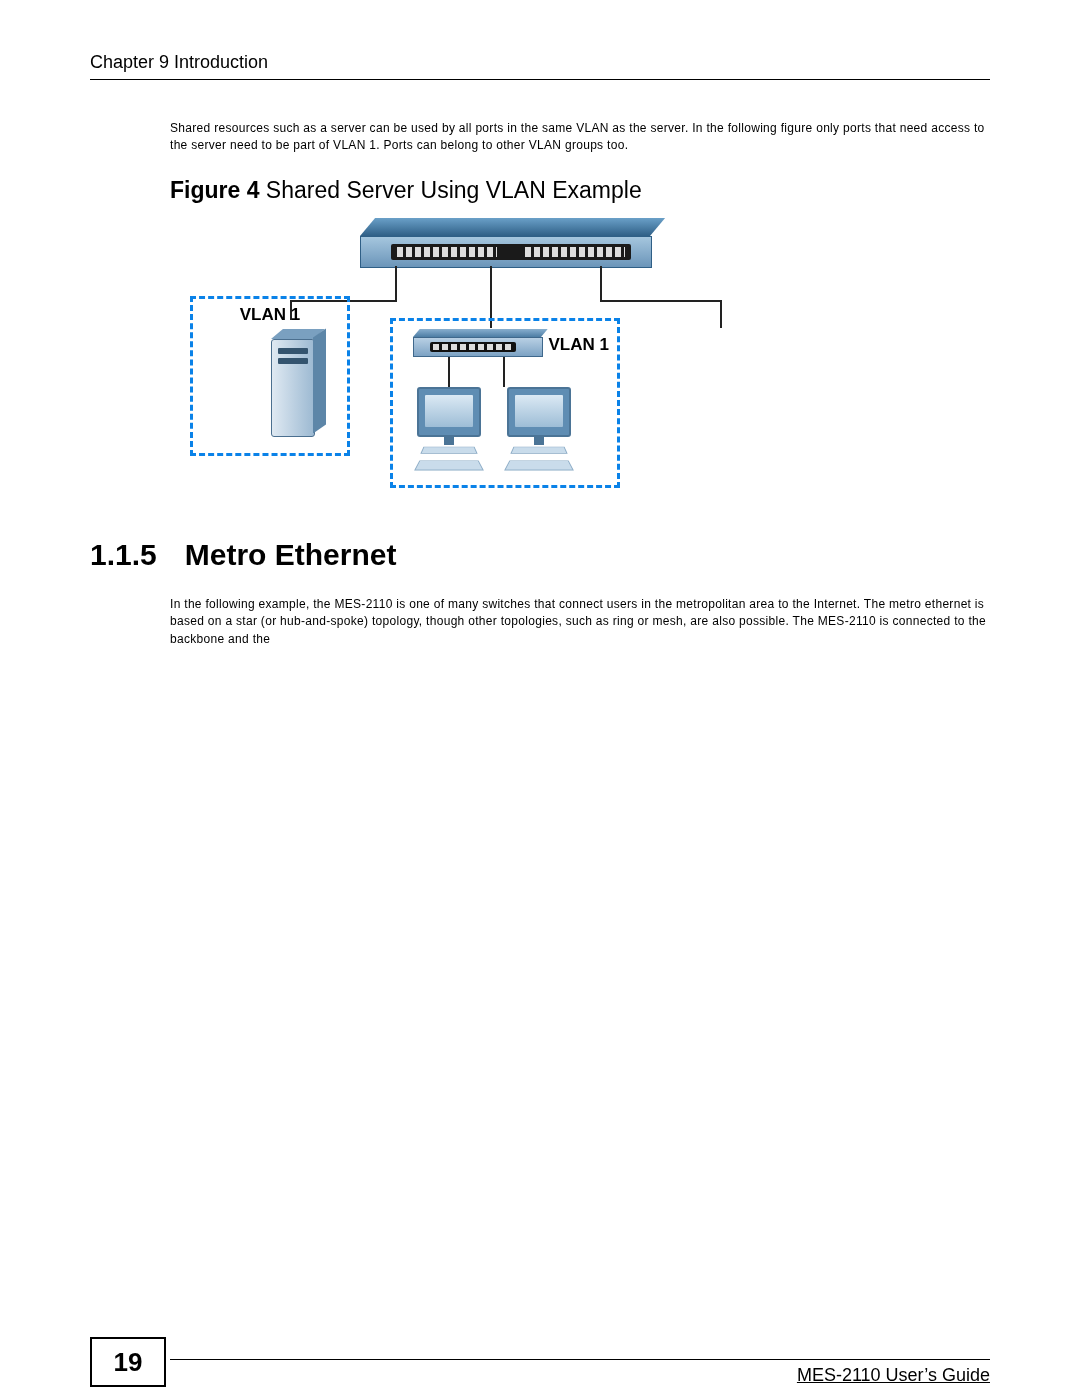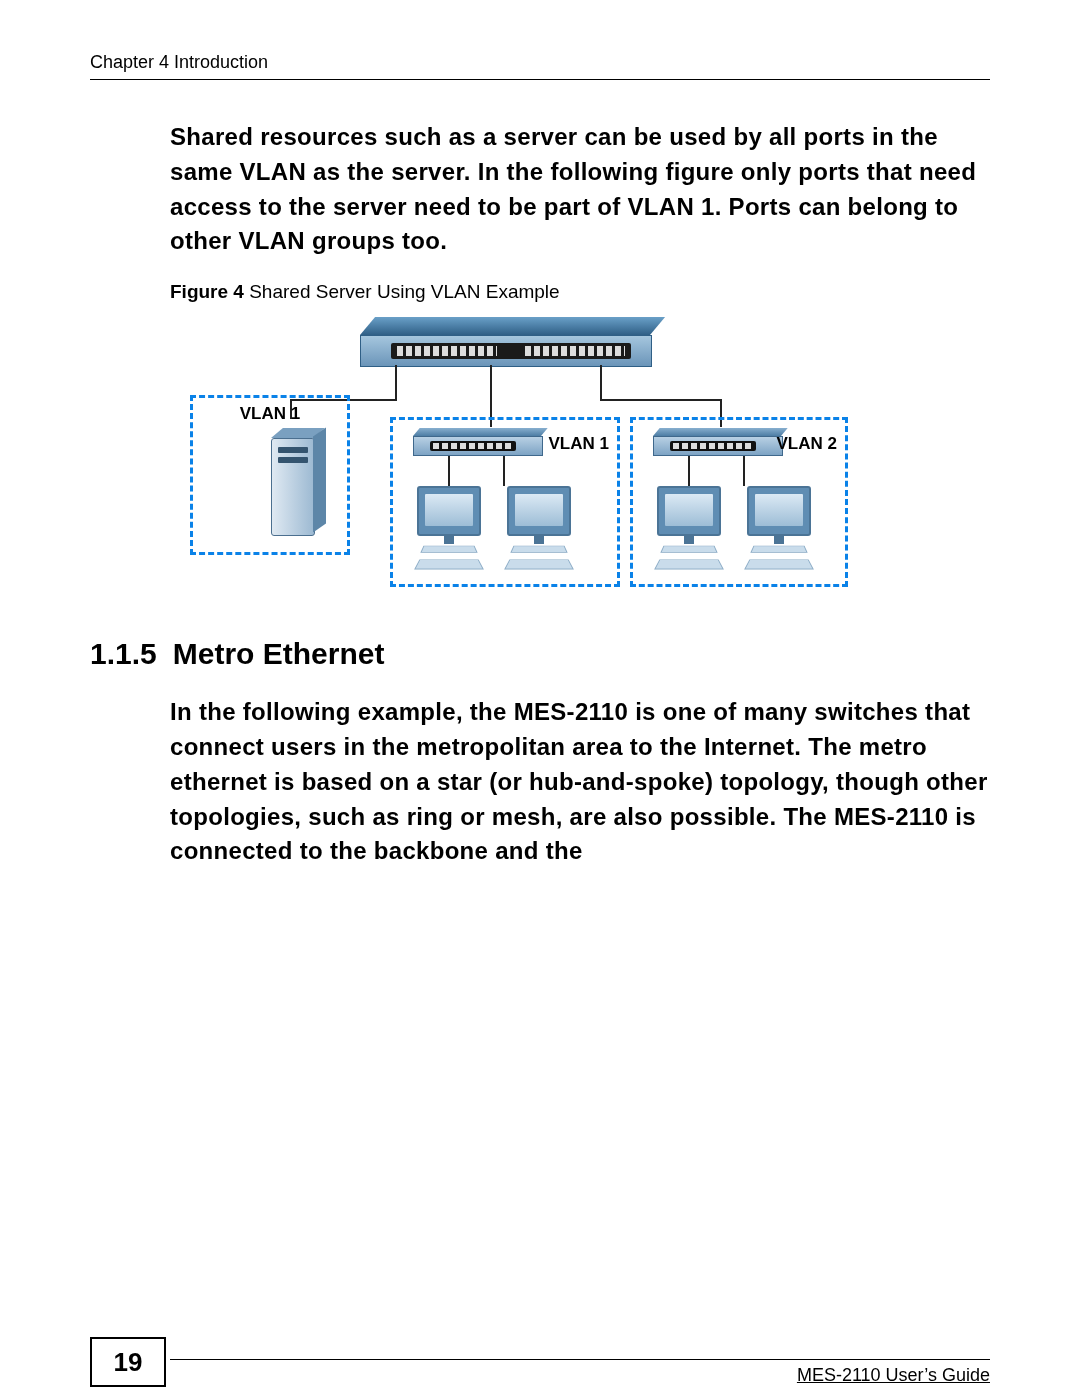--- a/index.html
+++ b/index.html
@@ -263,7 +263,7 @@
 
 <div class="page">
 
-  <div class="header-line">Chapter 4 Introduction</div>
+  <div class="header-line">Chapter 9 Introduction</div>
 
   <p class="body-text">Shared resources such as a server can be used by all ports in the same VLAN as the server. In the following figure only ports that need access to the server need to be part of VLAN 1. Ports can belong to other VLAN groups too.</p>
 

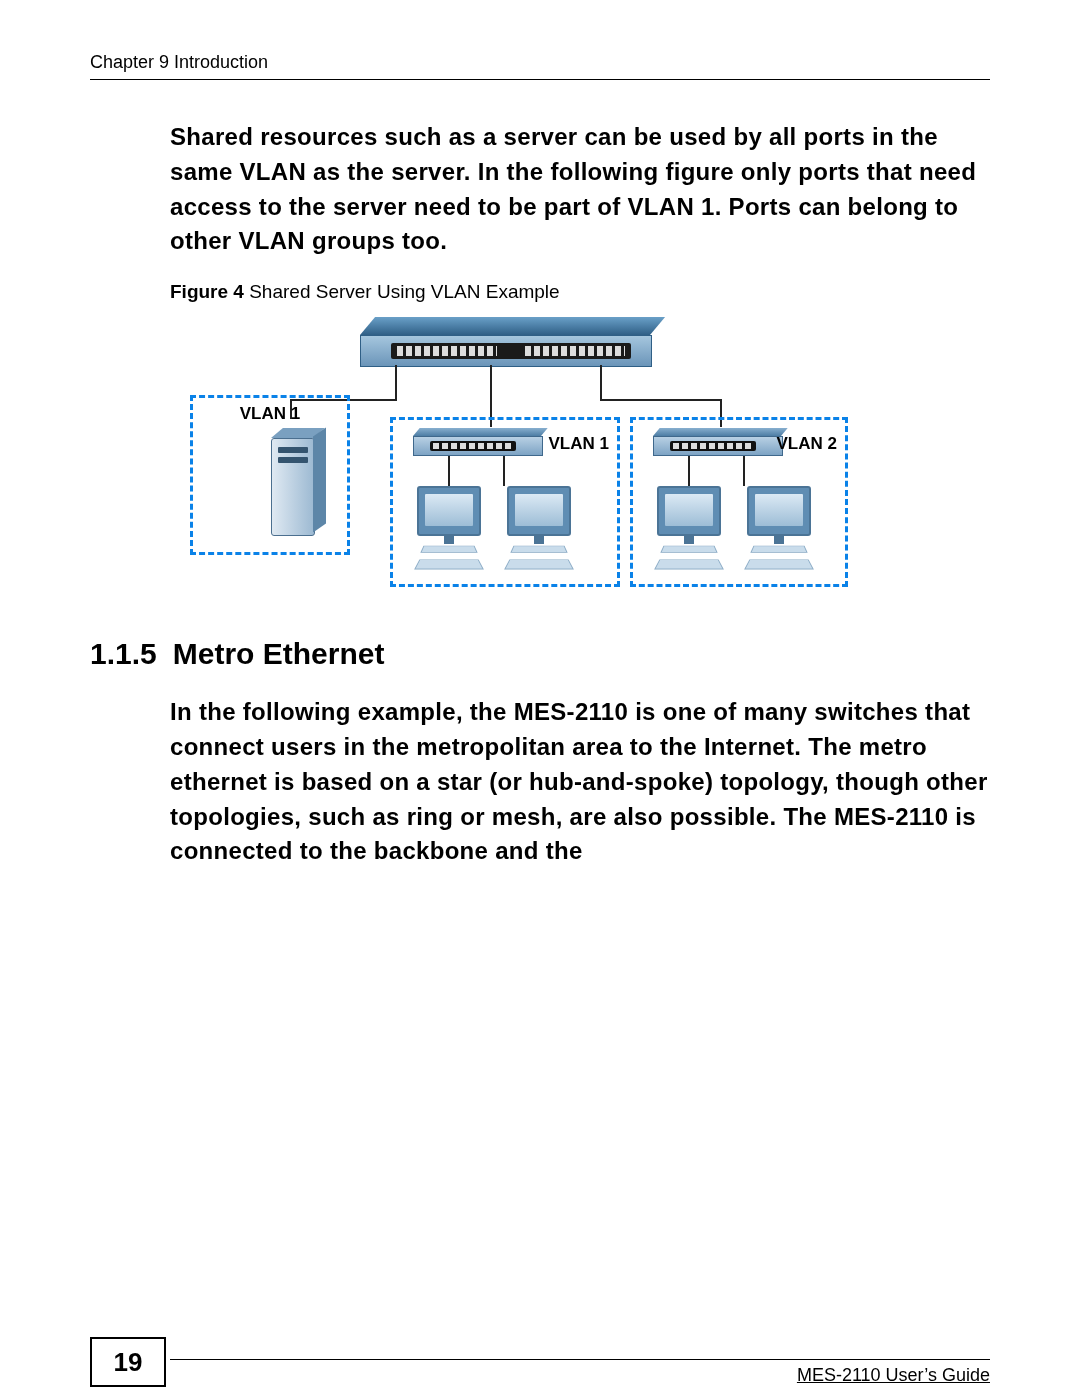--- a/index.html
+++ b/index.html
@@ -23,11 +23,10 @@
     font-size: 18px;
   }
   .body-text {
-    font-size: 24px;
+    font-size: 12px;
     line-height: 1.45;
     letter-spacing: 0.3px;
     margin: 0 0 22px 80px;
-    font-weight: bold;
   }
   .fig-caption {
     font-size: 19px;

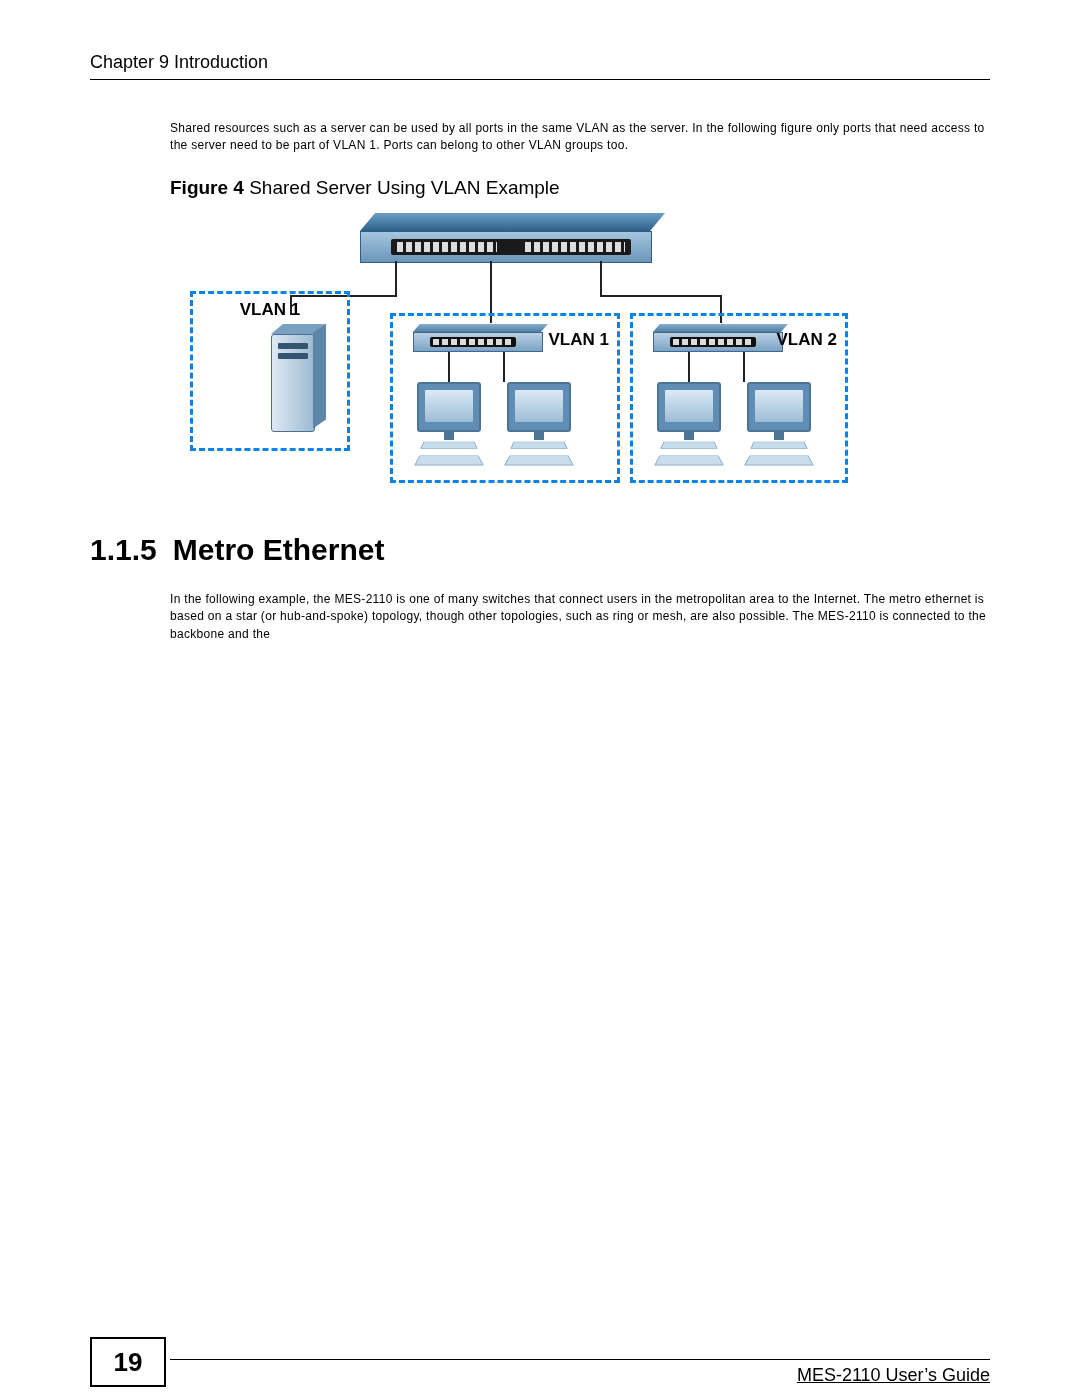--- a/index.html
+++ b/index.html
@@ -29,7 +29,7 @@
     margin: 0 0 22px 80px;
   }
   .fig-caption {
-    font-size: 19px;
+    font-size: 23px;
     margin: 0 0 14px 80px;
   }
   .fig-caption b { font-weight: bold; }

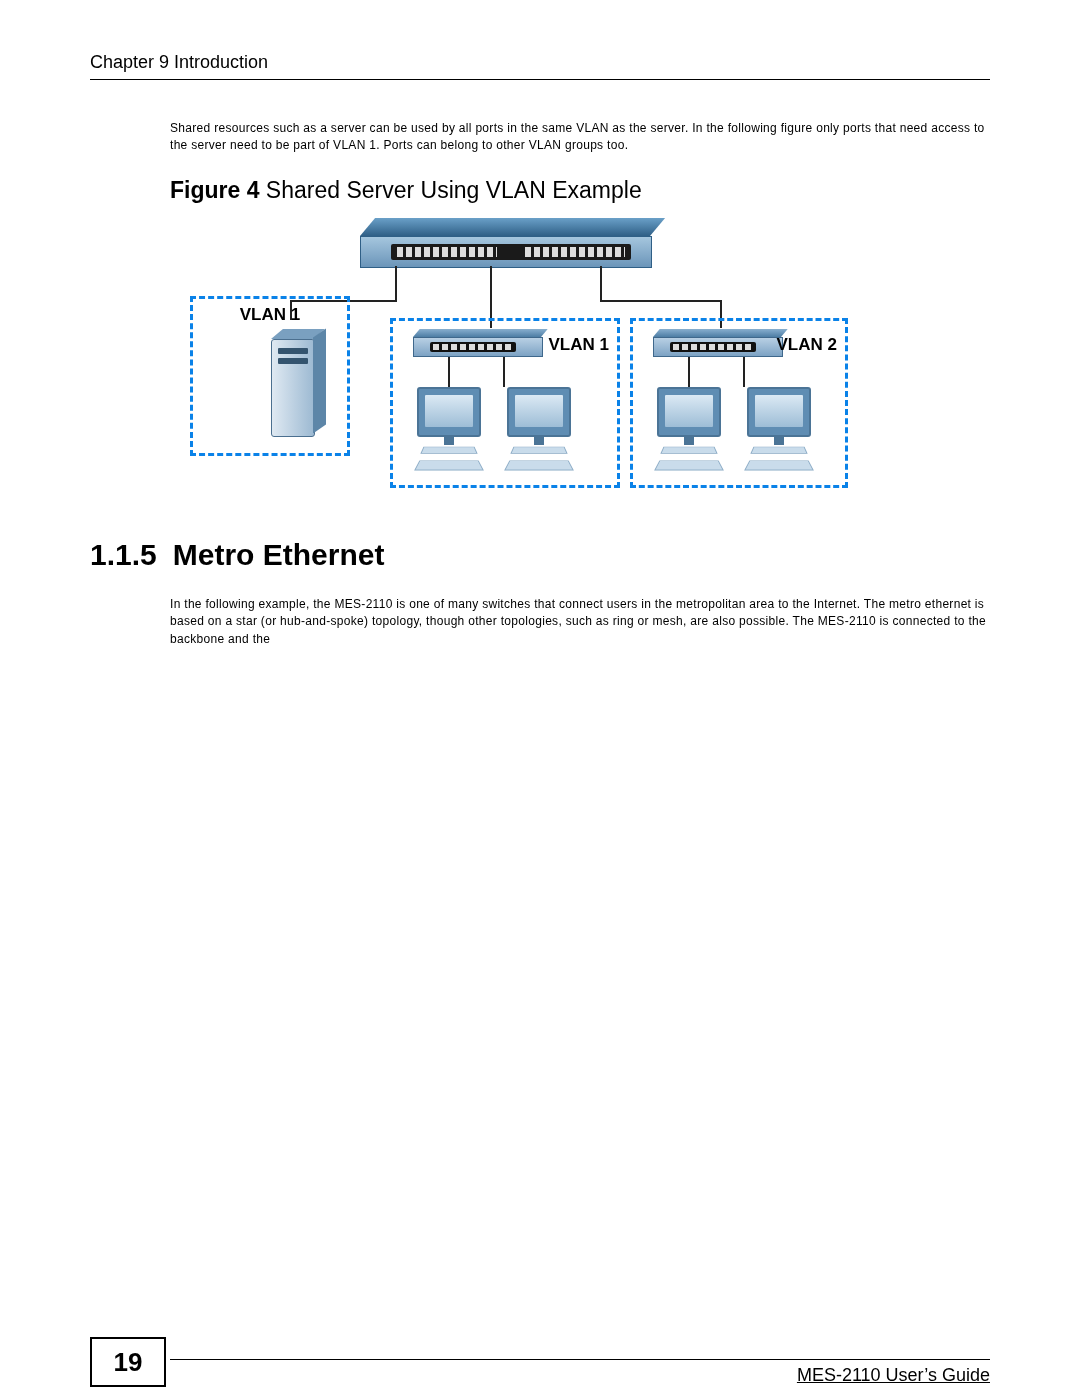--- a/index.html
+++ b/index.html
@@ -328,29 +328,6 @@
         </div>
       </div>
 
-      <div class="vlan-box" style="left:460px; top:100px; width:218px; height:170px;">
-        <div class="small-switch" style="left:20px; top:8px;">
-          <div class="ss-top"></div>
-          <div class="ss-front">
-              <div class="ss-ports"></div>
-            </div>
-        </div>
-        <div class="right-label">VLAN 2</div>
-        <div class="cable" style="left:55px; top:36px; width:2px; height:30px;"></div>
-        <div class="cable" style="left:110px; top:36px; width:2px; height:30px;"></div>
-        <div class="pc" style="left:20px; top:66px;">
-          <div class="monitor"></div>
-            <div class="stand"></div>
-            <div class="base"></div>
-            <div class="kb"></div>
-        </div>
-        <div class="pc" style="left:110px; top:66px;">
-          <div class="monitor"></div>
-            <div class="stand"></div>
-            <div class="base"></div>
-            <div class="kb"></div>
-        </div>
-      </div>
 
     </div>
   </div>

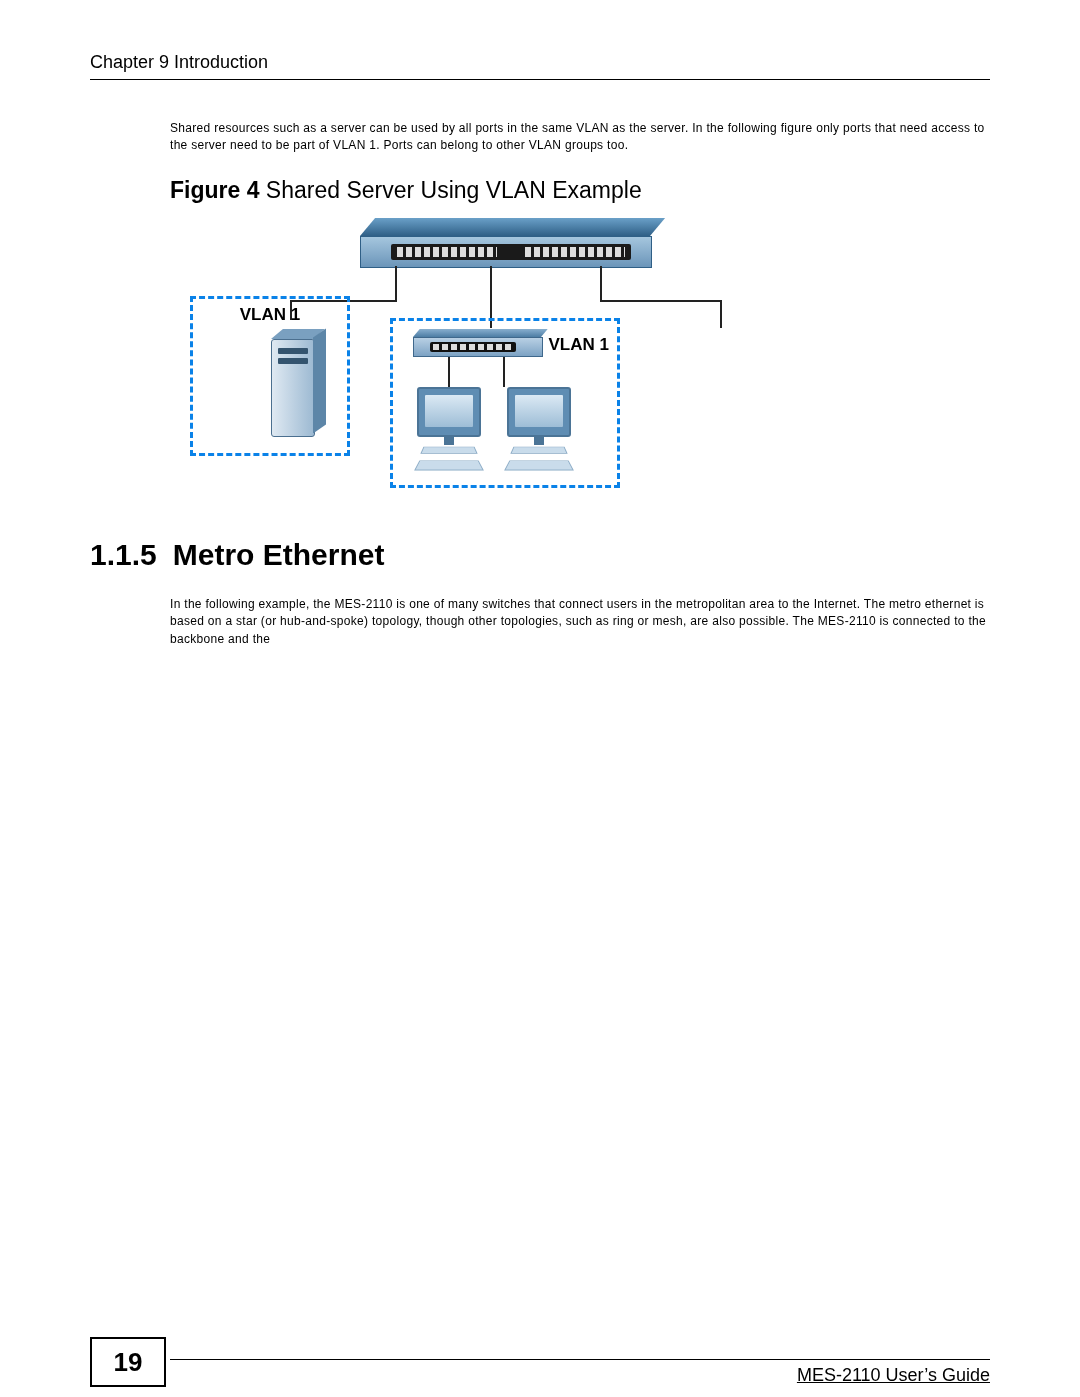--- a/index.html
+++ b/index.html
@@ -43,7 +43,7 @@
     font-weight: bold;
     margin: 40px 0 24px 0;
   }
-  .h2-num { margin-right: 16px; }
+  .h2-num { margin-right: 28px; }
   .footer {
     position: absolute;
     left: 90px;

